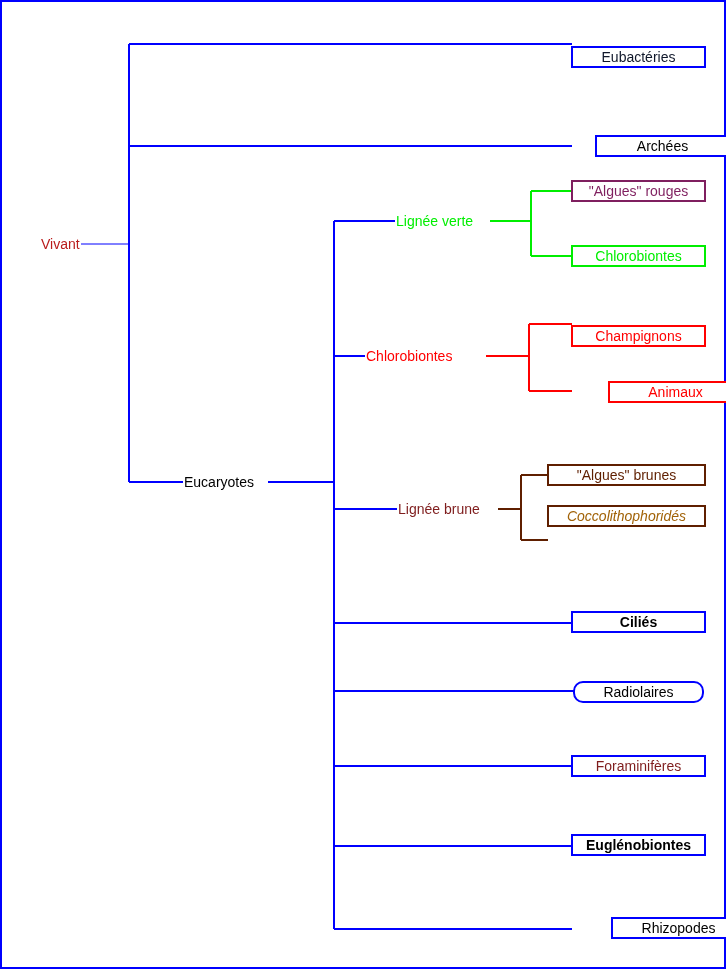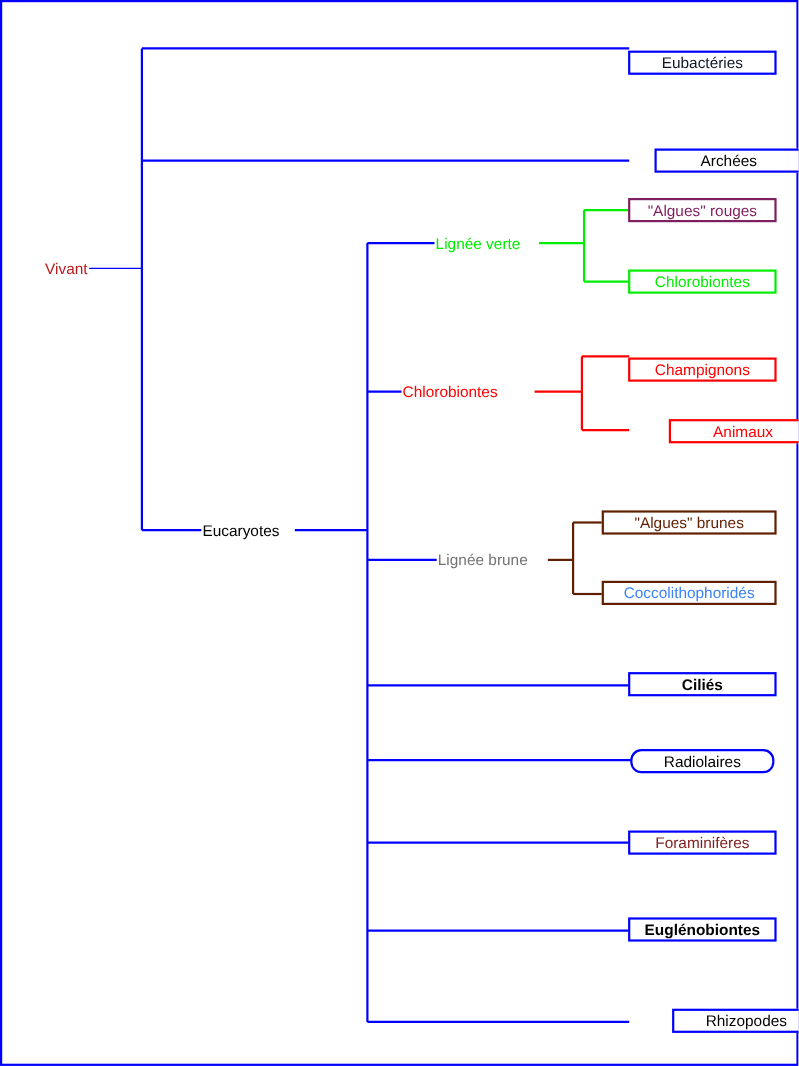--- a/index.html
+++ b/index.html
@@ -53,7 +53,7 @@
 <span class="lbl" style="left:183px;top:474px;color:#000;">Eucaryotes</span>
 <span class="lbl" style="left:395px;top:213px;color:#00ee00;">Lignée verte</span>
 <span class="lbl" style="left:365px;top:348px;color:#ff0000;">Chlorobiontes</span>
-<span class="lbl" style="left:397px;top:501px;color:#737373;">Lignée brune</span>
+<span class="lbl" style="left:397px;top:501px;color:#7f1d1d;">Lignée brune</span>
 
 <div class="box" style="left:571px;top:33px;width:131px;border-color:#0000ff;color:#0f172a;margin-top:13px;">Eubactéries</div>
 <div class="box" style="left:571px;top:135px;width:131px;border-color:#0000ff;color:#000;margin-left:24px;">Archées</div>

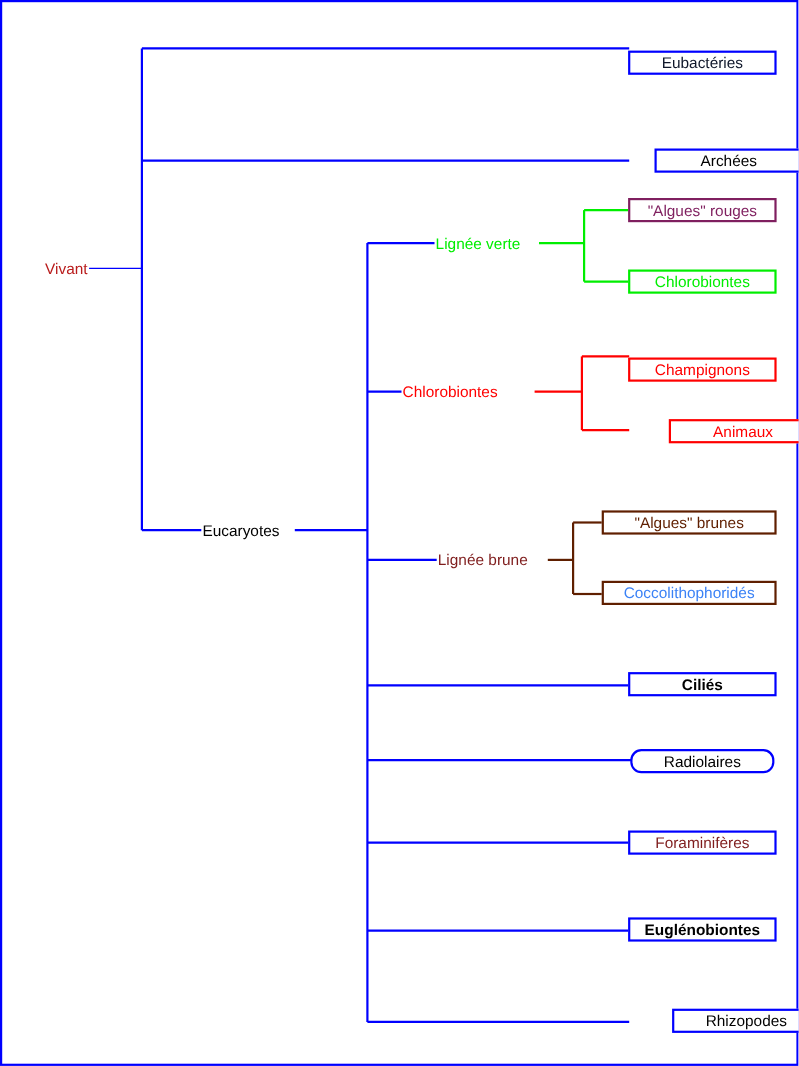--- a/index.html
+++ b/index.html
@@ -62,7 +62,7 @@
 <div class="box" style="left:571px;top:313px;width:131px;border-color:#ff0000;color:#ff0000;margin-top:12px;">Champignons</div>
 <div class="box" style="left:571px;top:381px;width:131px;border-color:#ff0000;color:#ff0000;margin-left:37px;">Animaux</div>
 <div class="box" style="left:547px;top:464px;width:155px;border-color:#5f1f00;color:#5f1f00;">"Algues" brunes</div>
-<div class="box" style="left:547px;top:528px;width:155px;border-color:#5f1f00;color:#3b82f6;">Coccolithophoridés</div>
+<div class="box" style="left:547px;top:505px;width:155px;border-color:#5f1f00;color:#a16207;font-style:italic;">Coccolithophoridés</div>
 <div class="box" style="left:571px;top:611px;width:131px;border-color:#0000ff;color:#000;font-weight:bold;">Ciliés</div>
 <div class="box" style="left:573px;top:681px;width:127px;border-color:#0000ff;color:#000;border-radius:10px;">Radiolaires</div>
 <div class="box" style="left:571px;top:755px;width:131px;border-color:#0000ff;color:#7f1d1d;">Foraminifères</div>

